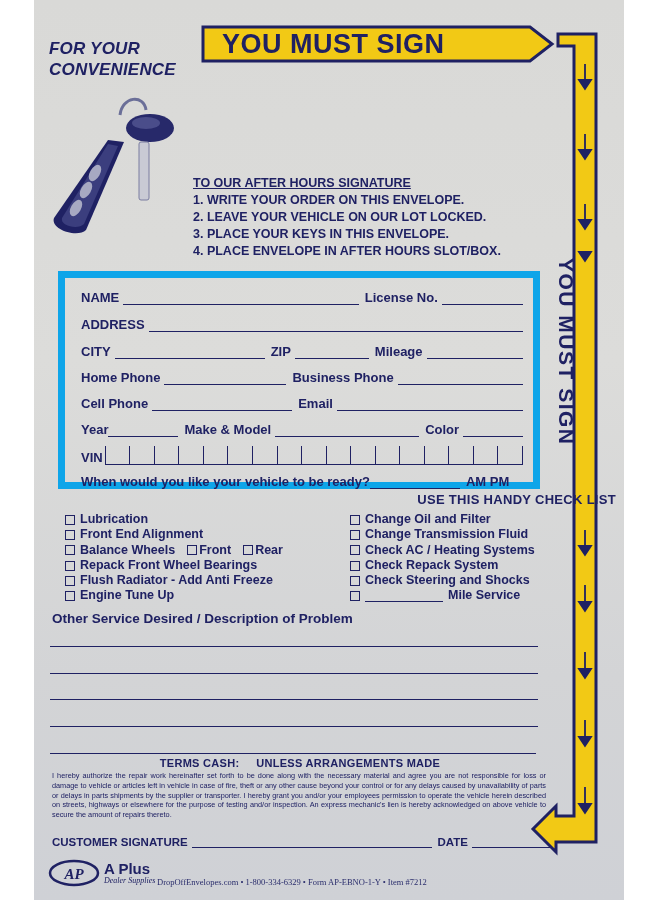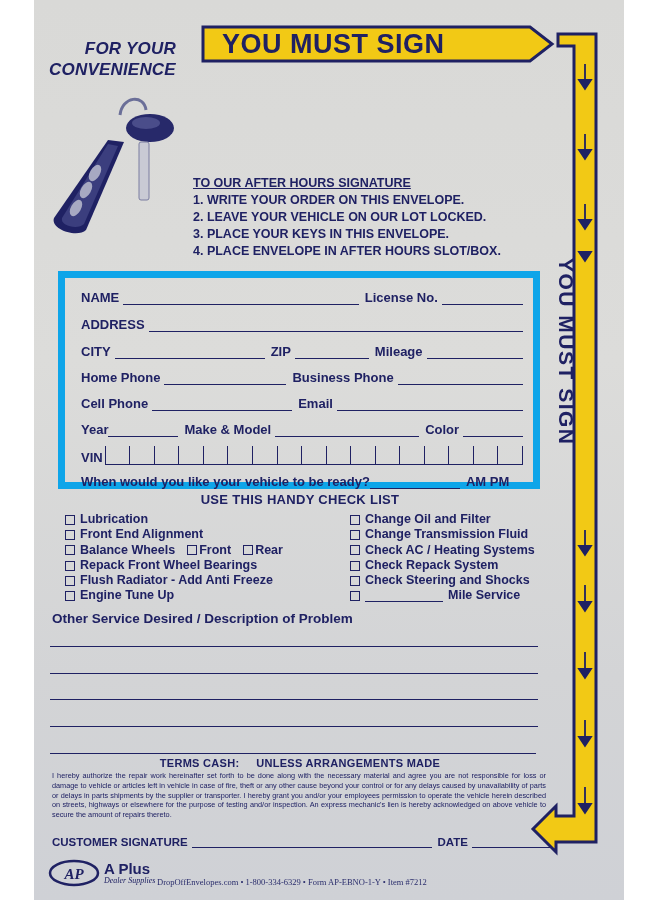--- a/index.html
+++ b/index.html
@@ -11,7 +11,7 @@
     .navy { color: #1f2163; }
 
     
-    .conv { left: 49px; top: 38px; font-size: 17px; font-style: italic; font-weight: bold; line-height: 21px; letter-spacing: 0.2px; text-align: right; }
+    .conv { left: 49px; top: 38px; font-size: 17px; font-style: italic; font-weight: bold; line-height: 21px; letter-spacing: 0.2px; }
 
     
     .banner-svg { left: 200px; top: 24px; }

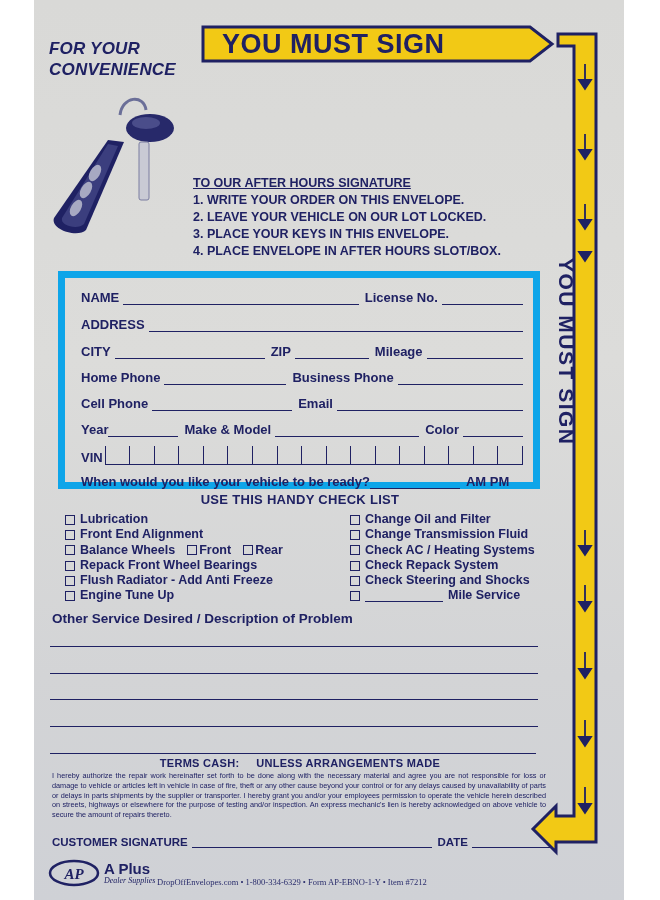--- a/index.html
+++ b/index.html
@@ -40,7 +40,7 @@
     .vin-box:last-child { border-right: 1.5px solid #1f2163; }
 
     
-    .chk-title { left: 0; width: 600px; top: 492px; text-align: center; font-size: 13px; font-weight: bold; letter-spacing: 0.3px; }
+    .chk-title { left: 0; width: 600px; top: 492px; text-align: right; font-size: 13px; font-weight: bold; letter-spacing: 0.3px; padding-left: 16px; }
     .chk-col { font-size: 12.5px; font-weight: bold; line-height: 15.3px; }
     .chk-item { display: flex; align-items: center; white-space: nowrap; }
     .box { display: inline-block; width: 8px; height: 8px; border: 1px solid #1f2163; margin-right: 5px; flex: none; }

